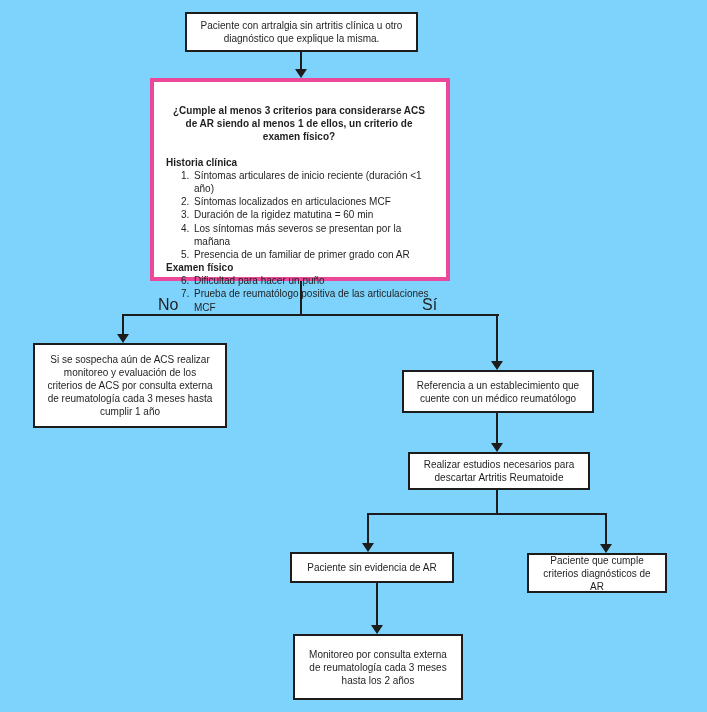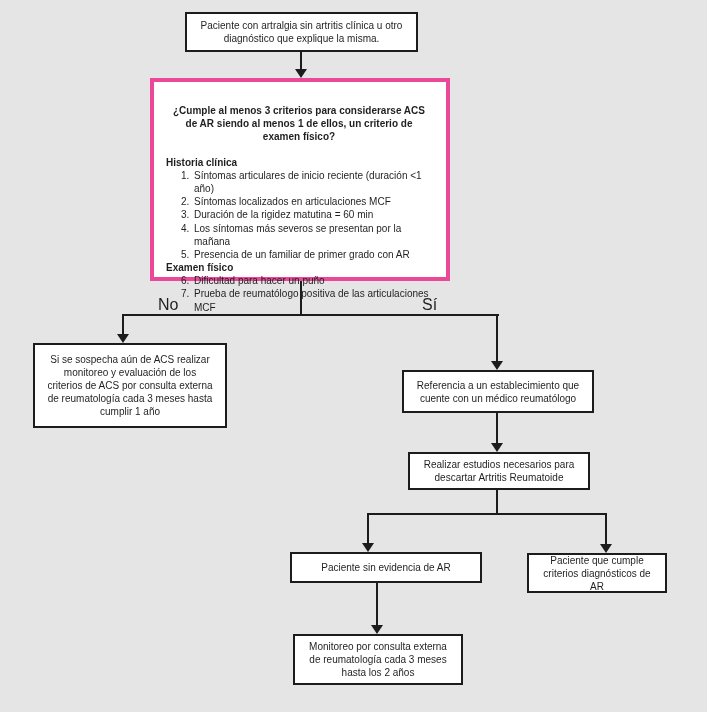--- a/index.html
+++ b/index.html
@@ -4,7 +4,7 @@
 <style>
   html,body{margin:0;padding:0;background:#ffffff;}
   .canvas{
-    position:relative;width:707px;height:712px;background:#e5e5e5;
+    position:relative;width:707px;height:712px;background:#7dd3fc;
     font-family:"Liberation Sans",sans-serif;color:#1f1f1f;overflow:hidden;
   }
   .node{

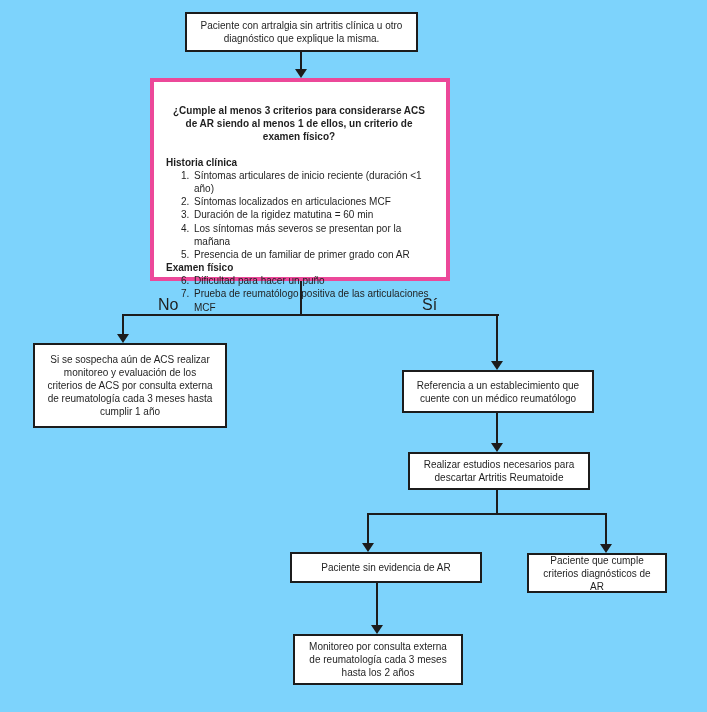--- a/index.html
+++ b/index.html
@@ -92,7 +92,7 @@
 
   <div class="vline" style="left:367px;top:513px;height:30px;"></div>
   <div class="arrow-down" style="left:362px;top:543px;"></div>
-  <div class="node" style="left:290px;top:552px;width:192px;height:31px;">
+  <div class="node" style="left:290px;top:552px;width:164px;height:31px;">
     <span>Paciente sin evidencia de AR</span>
   </div>
 

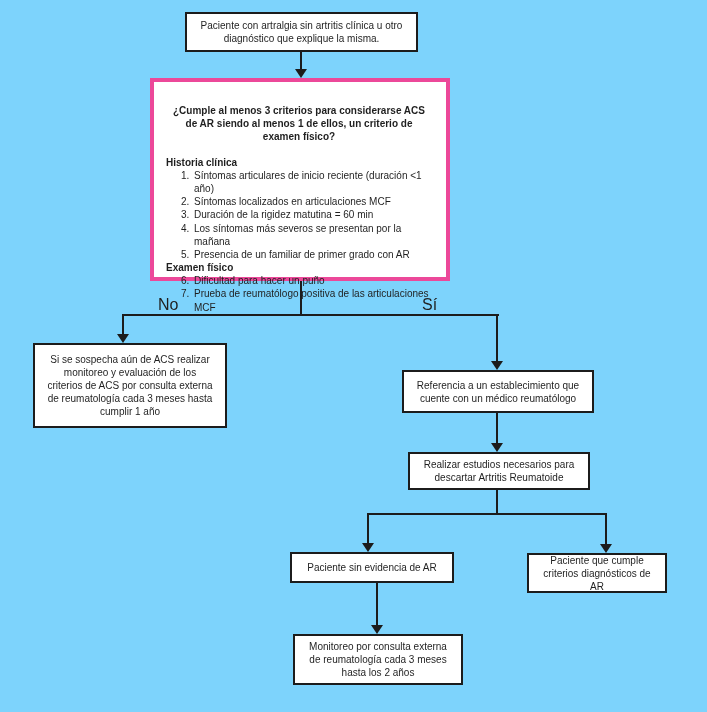--- a/index.html
+++ b/index.html
@@ -104,7 +104,7 @@
 
   <div class="vline" style="left:376px;top:583px;height:42px;"></div>
   <div class="arrow-down" style="left:371px;top:625px;"></div>
-  <div class="node" style="left:293px;top:634px;width:170px;height:51px;padding:20px 14px;">
+  <div class="node" style="left:293px;top:634px;width:170px;height:66px;padding:20px 14px;">
     <span>Monitoreo por consulta externa de reumatología cada 3 meses hasta los 2 años</span>
   </div>
 

